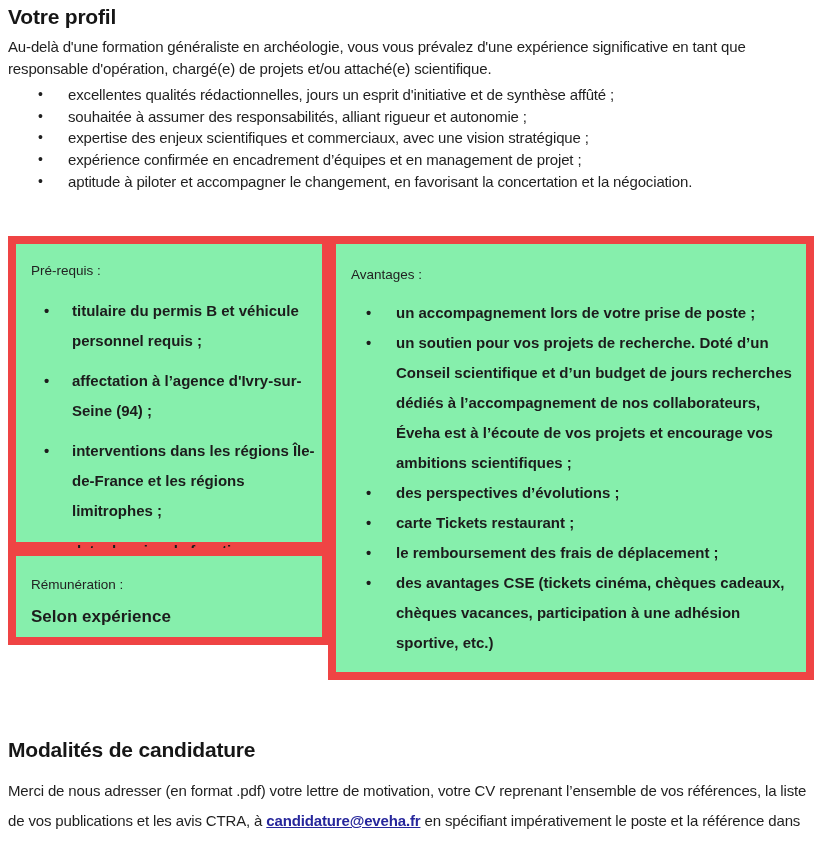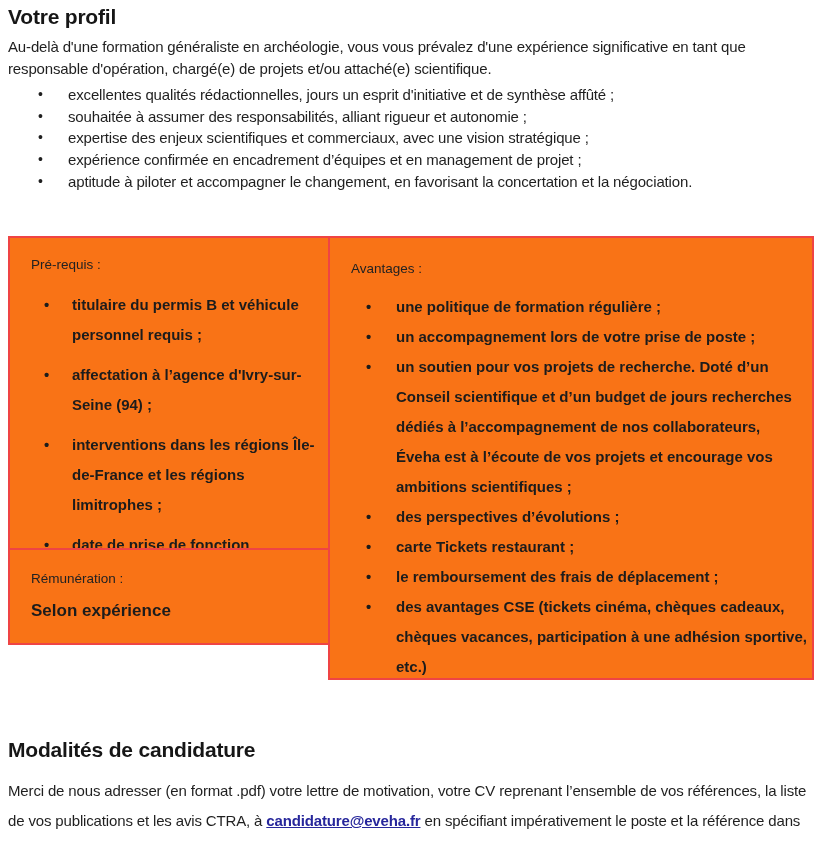--- a/index.html
+++ b/index.html
@@ -36,7 +36,7 @@
   .tbl { position: absolute; top: 236px; left: 8px; width: 806px; height: 444px; }
   .cell {
     position: absolute; box-sizing: border-box;
-    border: 2px solid #ef4444; background: #f97316; padding-left: 6px;
+    border: 8px solid #ef4444; background: #86efac;
   }
   .cell-prereq { left: 0; top: 0; width: 322px; height: 314px; }
   .cell-remu   { left: 0; top: 312px; width: 322px; height: 97px; }

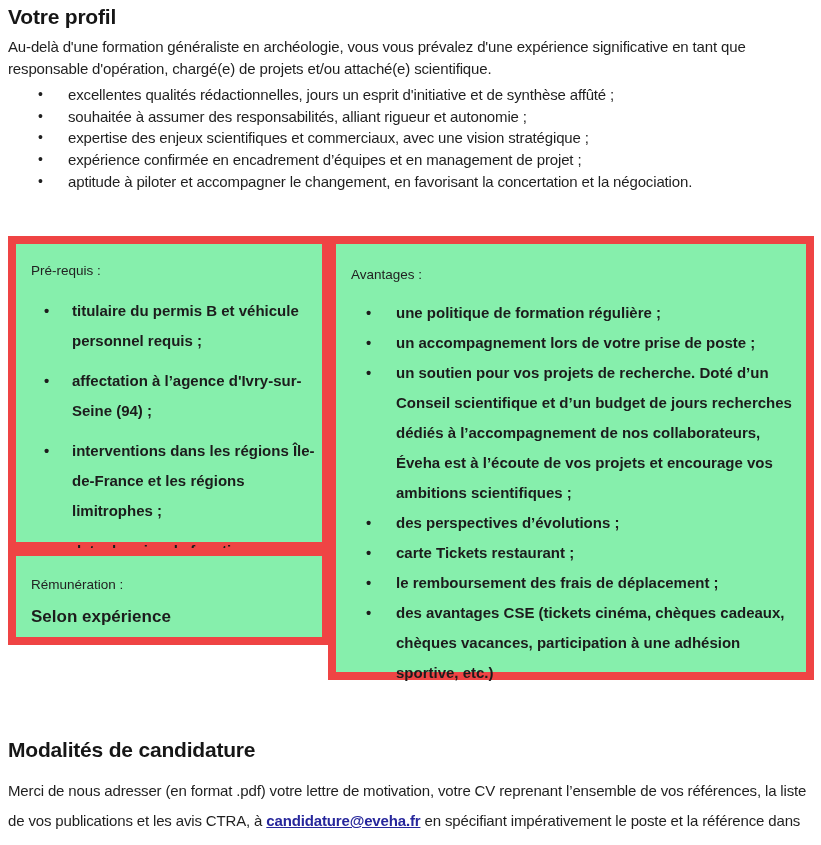--- a/index.html
+++ b/index.html
@@ -115,7 +115,6 @@
     <div class="cell cell-avant">
       <div class="cell-label">Avantages :</div>
       <ul class="box-list">
-        <li>une politique de formation régulière ;</li>
         <li>un accompagnement lors de votre prise de poste ;</li>
         <li>un soutien pour vos projets de recherche. Doté d’un Conseil scientifique et d’un budget de jours recherches dédiés à l’accompagnement de nos collaborateurs, Éveha est à l’écoute de vos projets et encourage vos ambitions scientifiques ;</li>
         <li>des perspectives d’évolutions ;</li>

